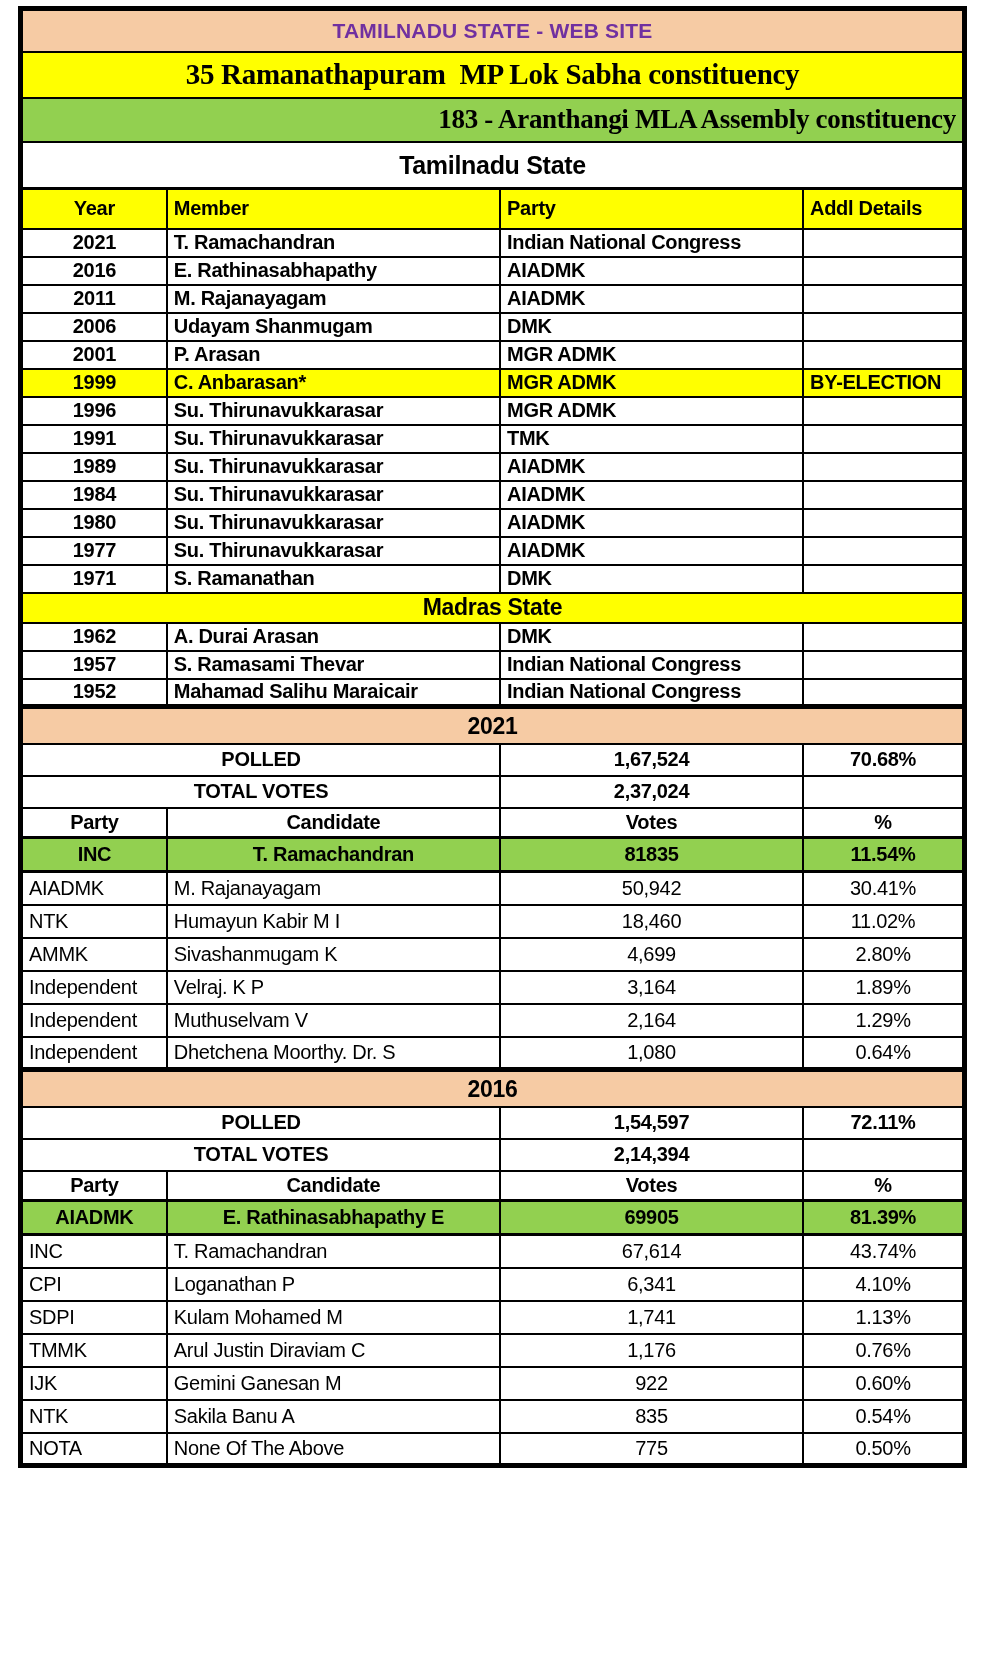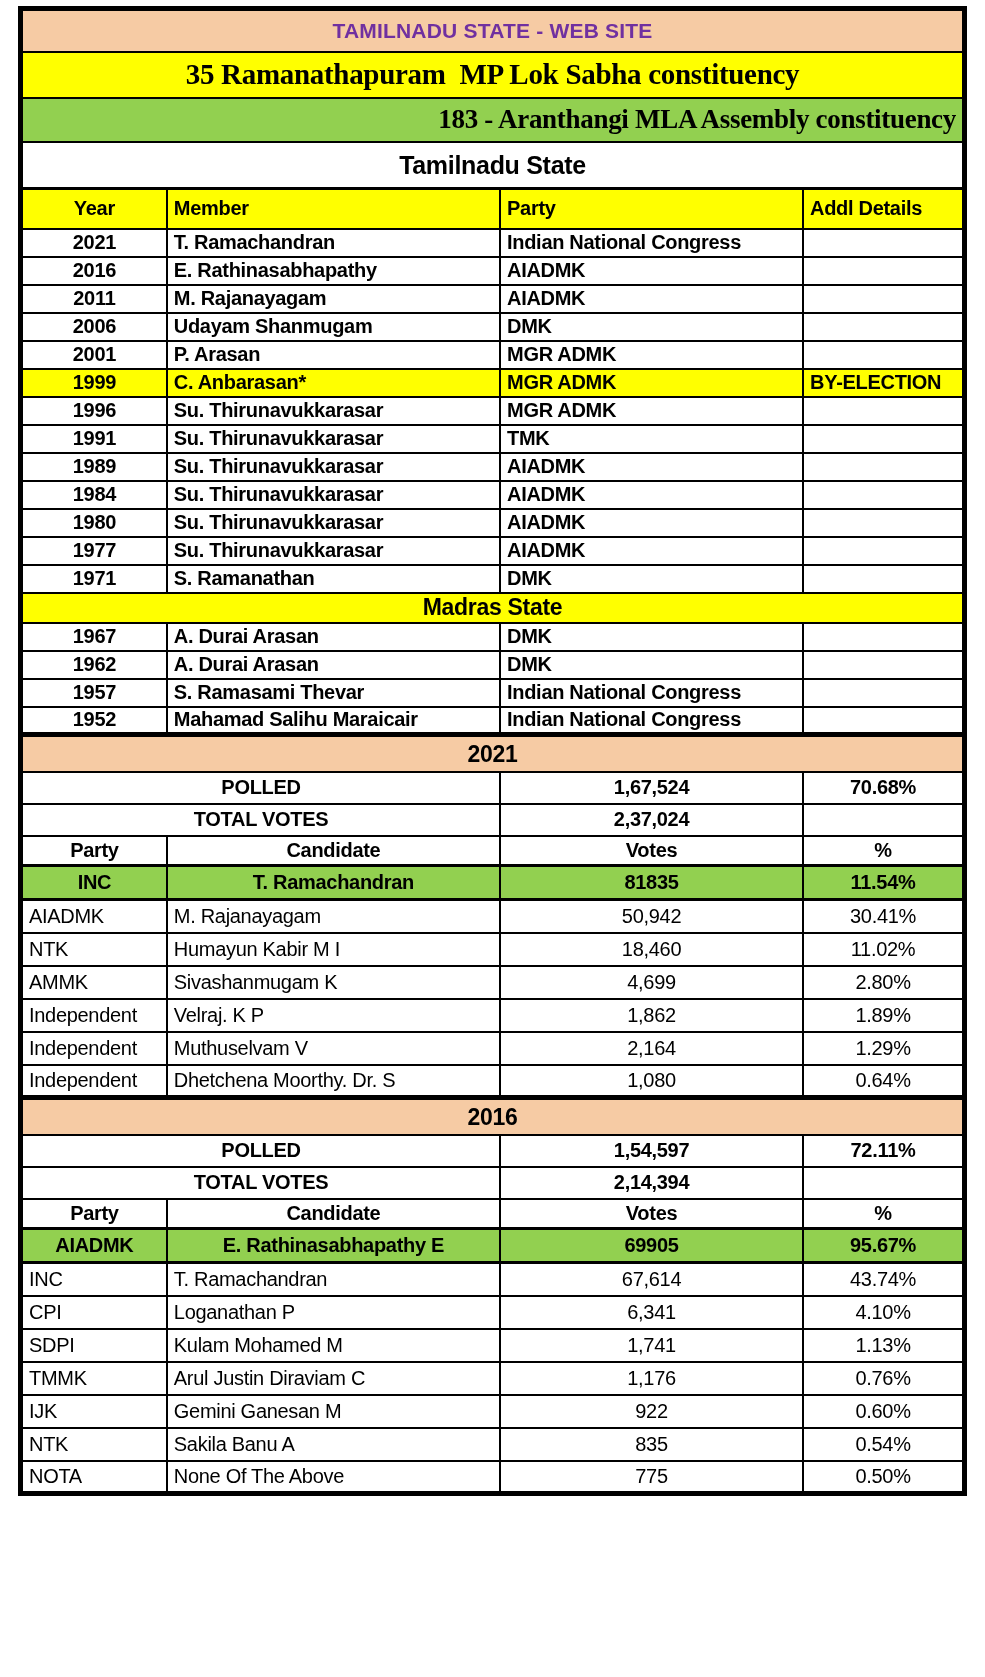--- a/index.html
+++ b/index.html
@@ -243,12 +243,6 @@
           <td colspan="4">Madras State</td>
         </tr>
         <tr class="member-row">
-          <td class="center">1967</td>
-          <td>A. Durai Arasan</td>
-          <td>DMK</td>
-          <td></td>
-        </tr>
-        <tr class="member-row">
           <td class="center">1962</td>
           <td>A. Durai Arasan</td>
           <td>DMK</td>

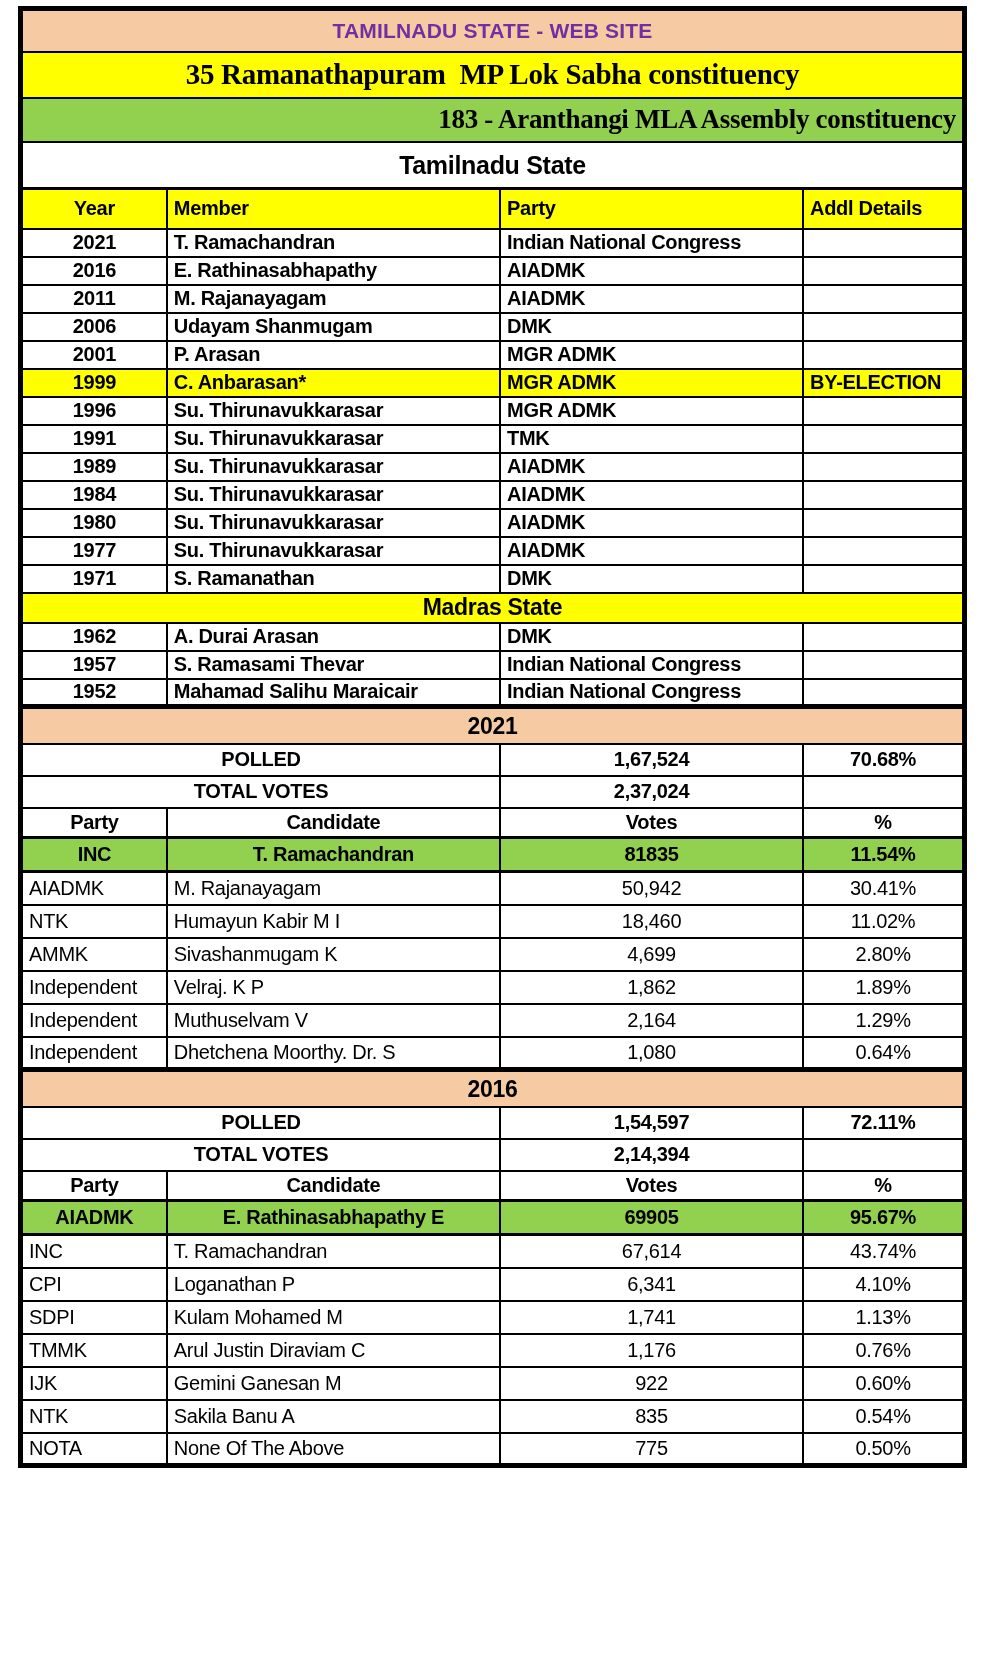--- a/index.html
+++ b/index.html
@@ -306,7 +306,7 @@
         <tr class="result-row">
           <td>Independent</td>
           <td>Velraj. K P</td>
-          <td class="center">1,862</td>
+          <td class="center">3,164</td>
           <td class="center">1.89%</td>
         </tr>
         <tr class="result-row">

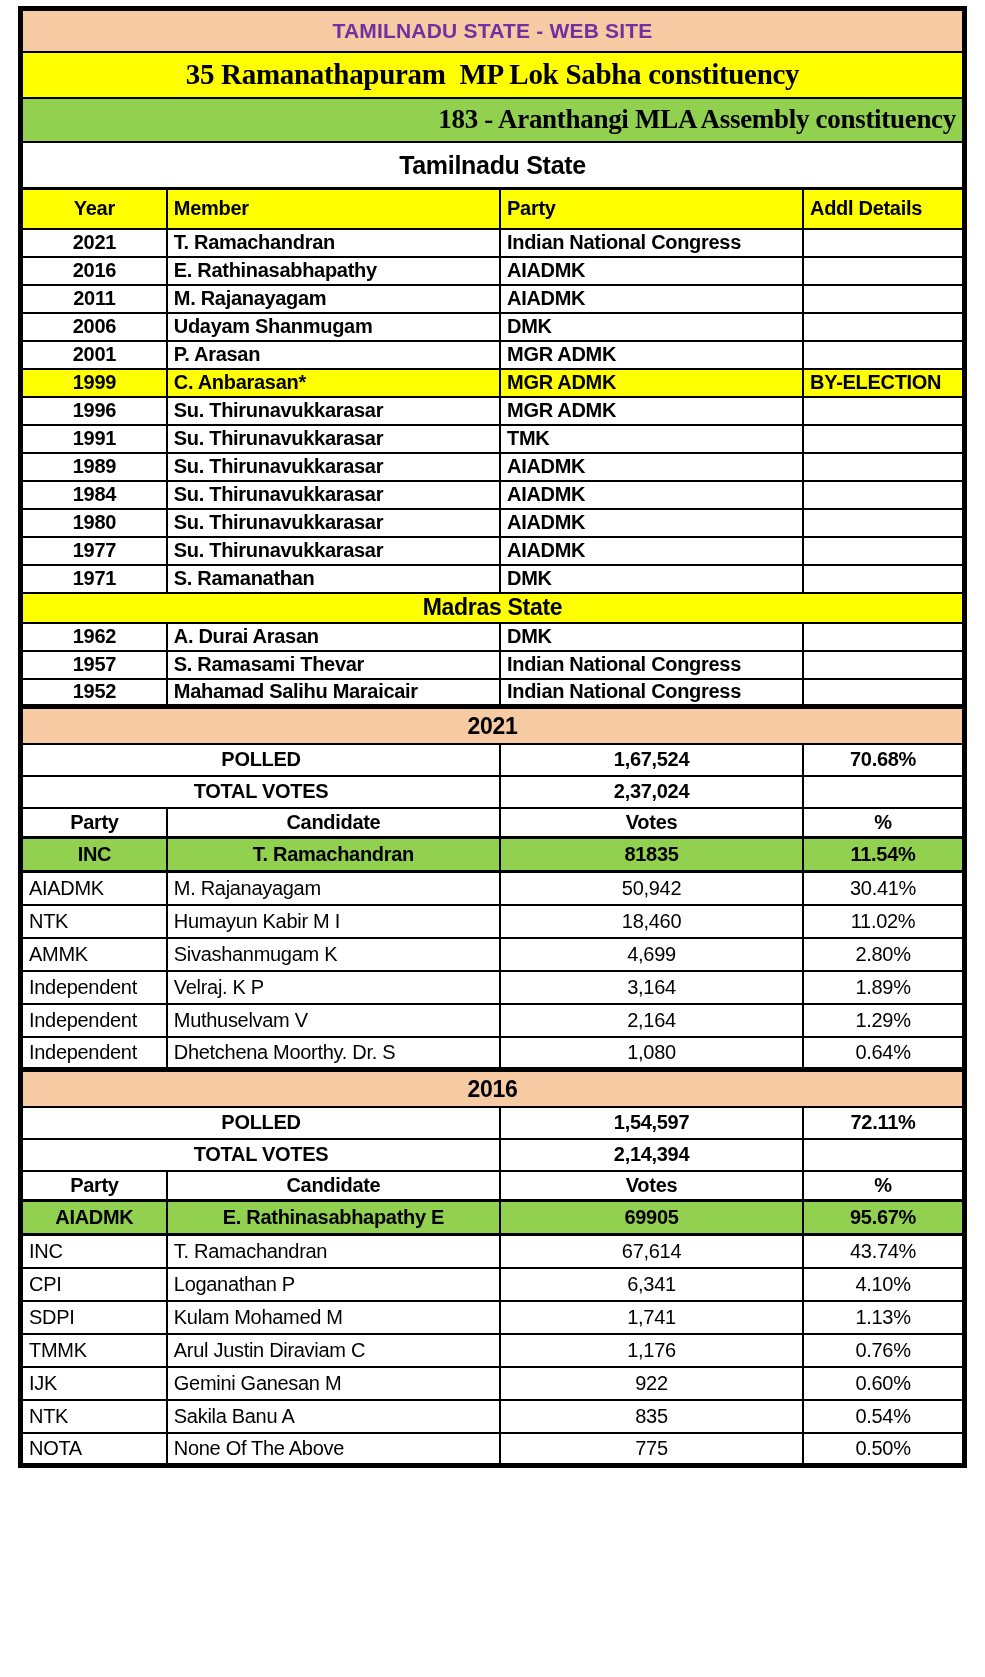--- a/index.html
+++ b/index.html
@@ -344,7 +344,7 @@
           <td class="center">AIADMK</td>
           <td class="center">E. Rathinasabhapathy E</td>
           <td class="center">69905</td>
-          <td class="center">95.67%</td>
+          <td class="center">81.39%</td>
         </tr>
         <tr class="result-row">
           <td>INC</td>

